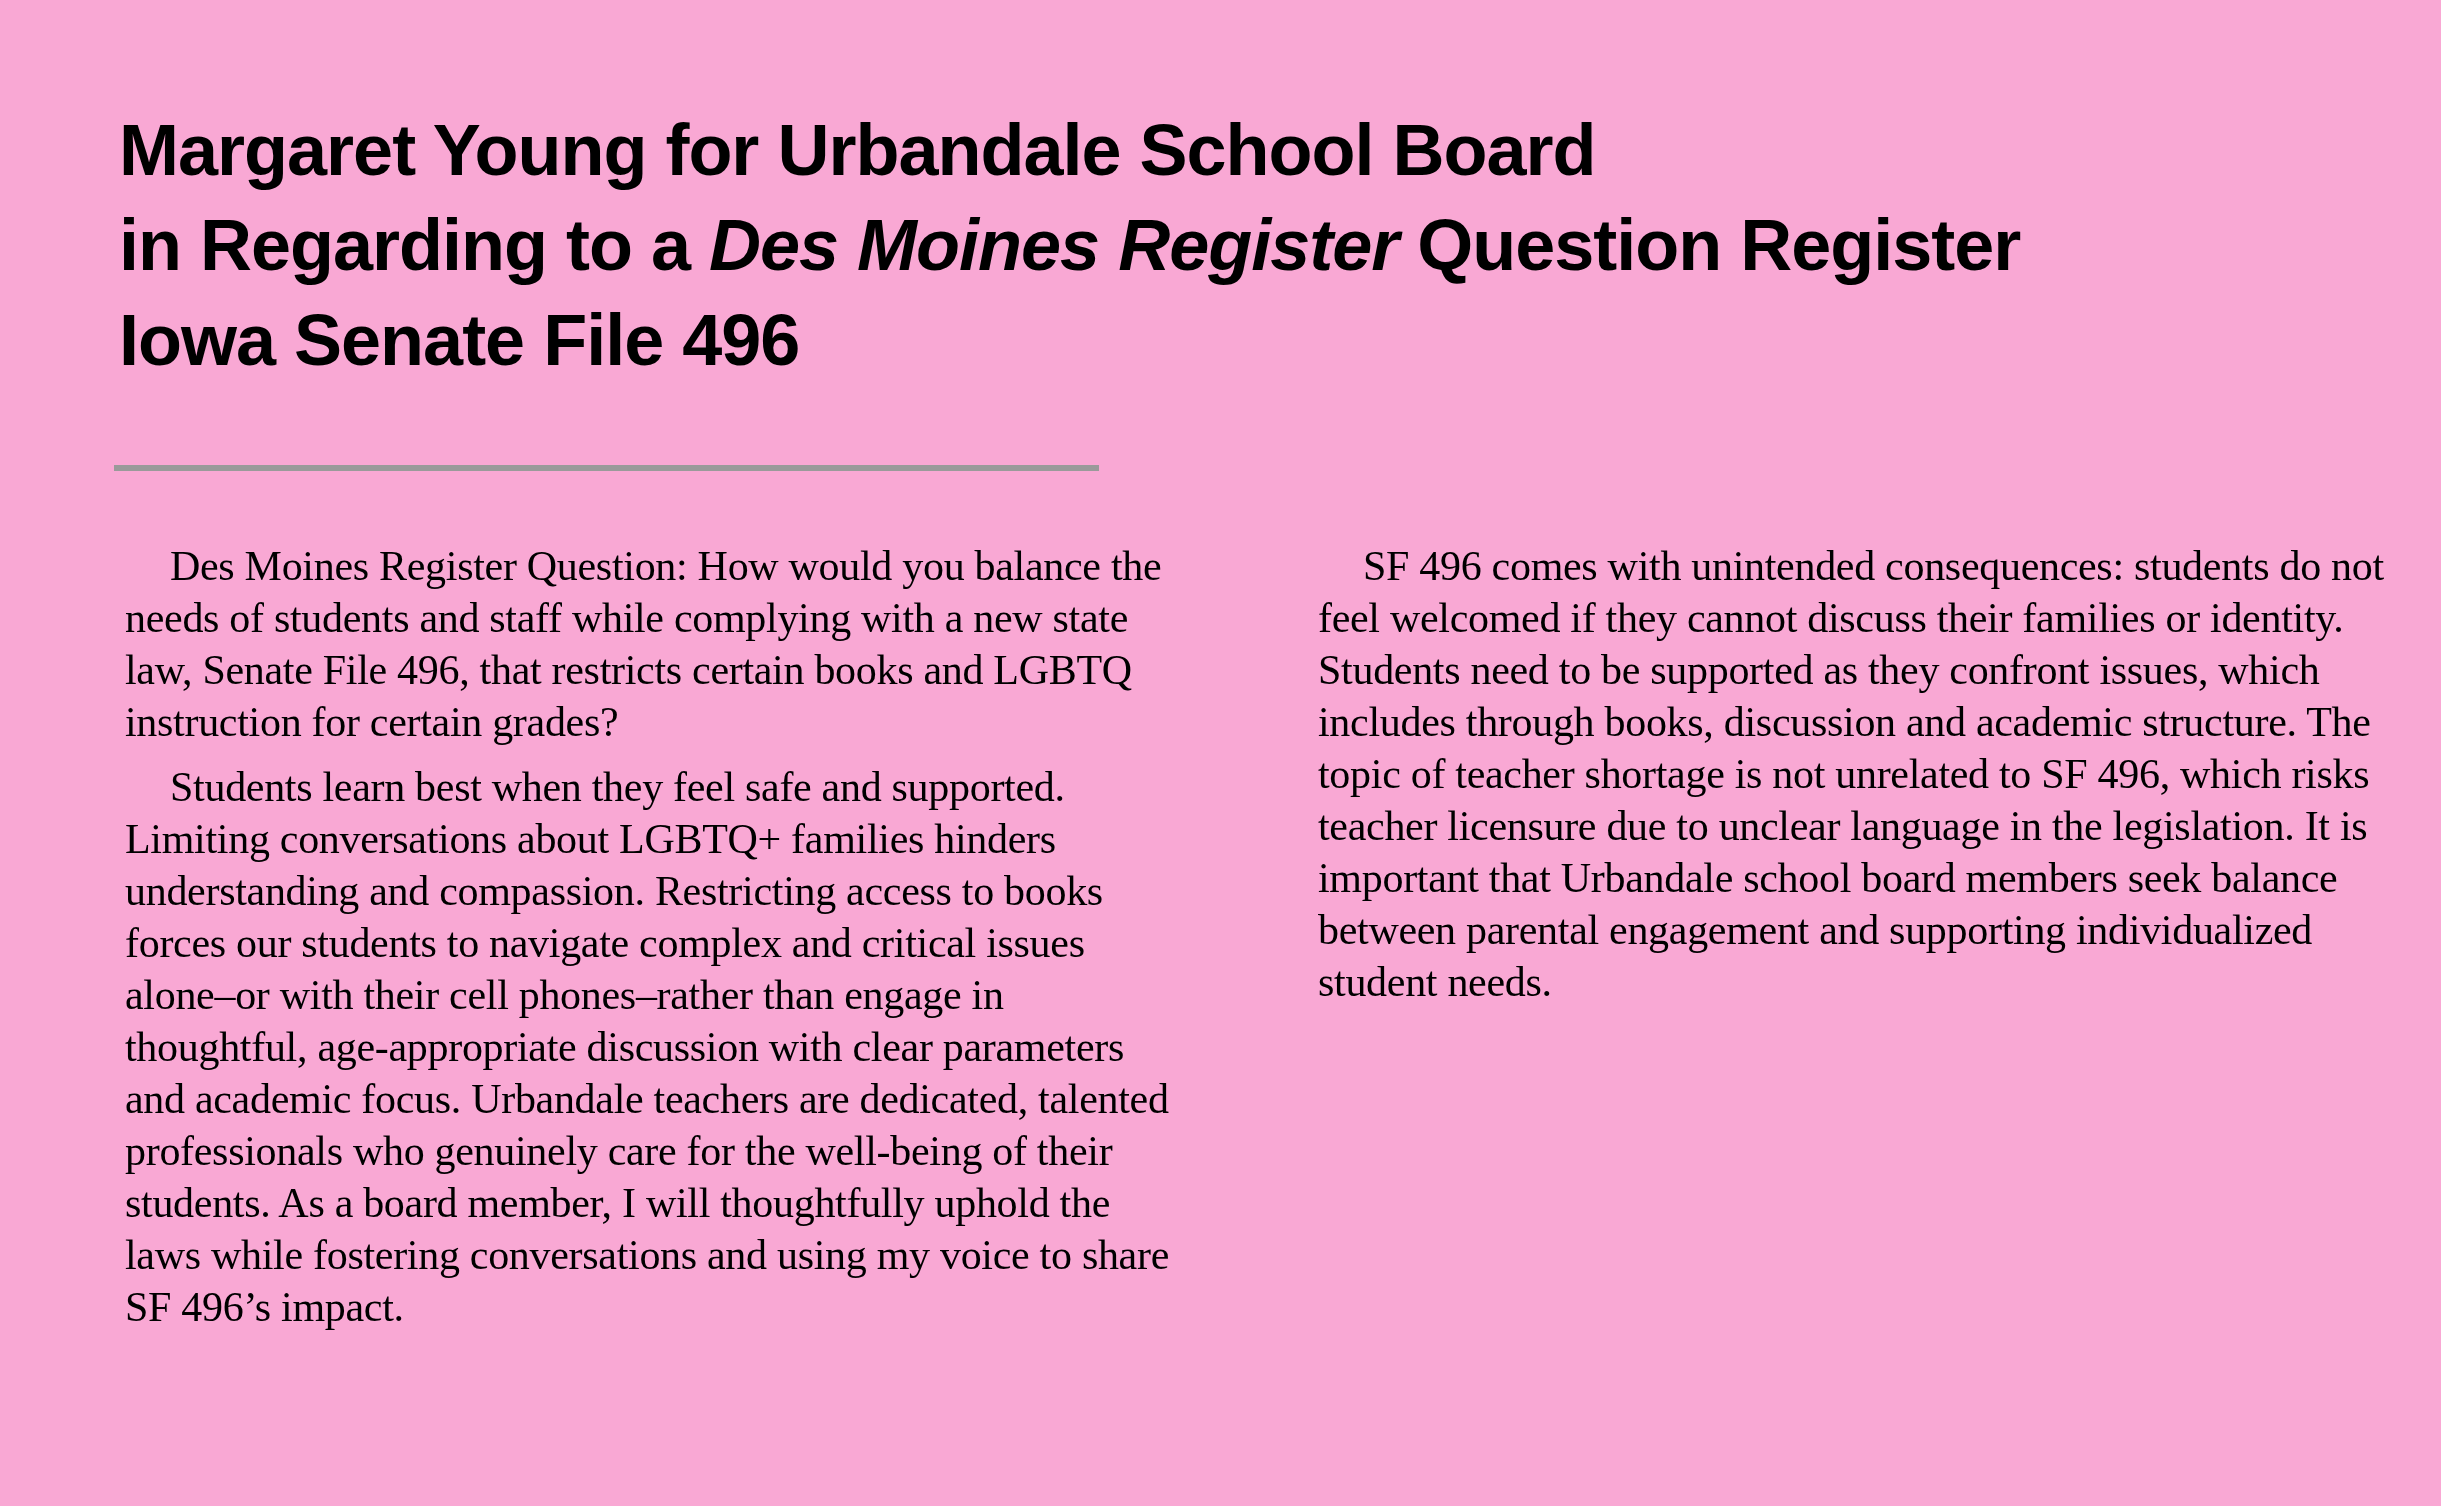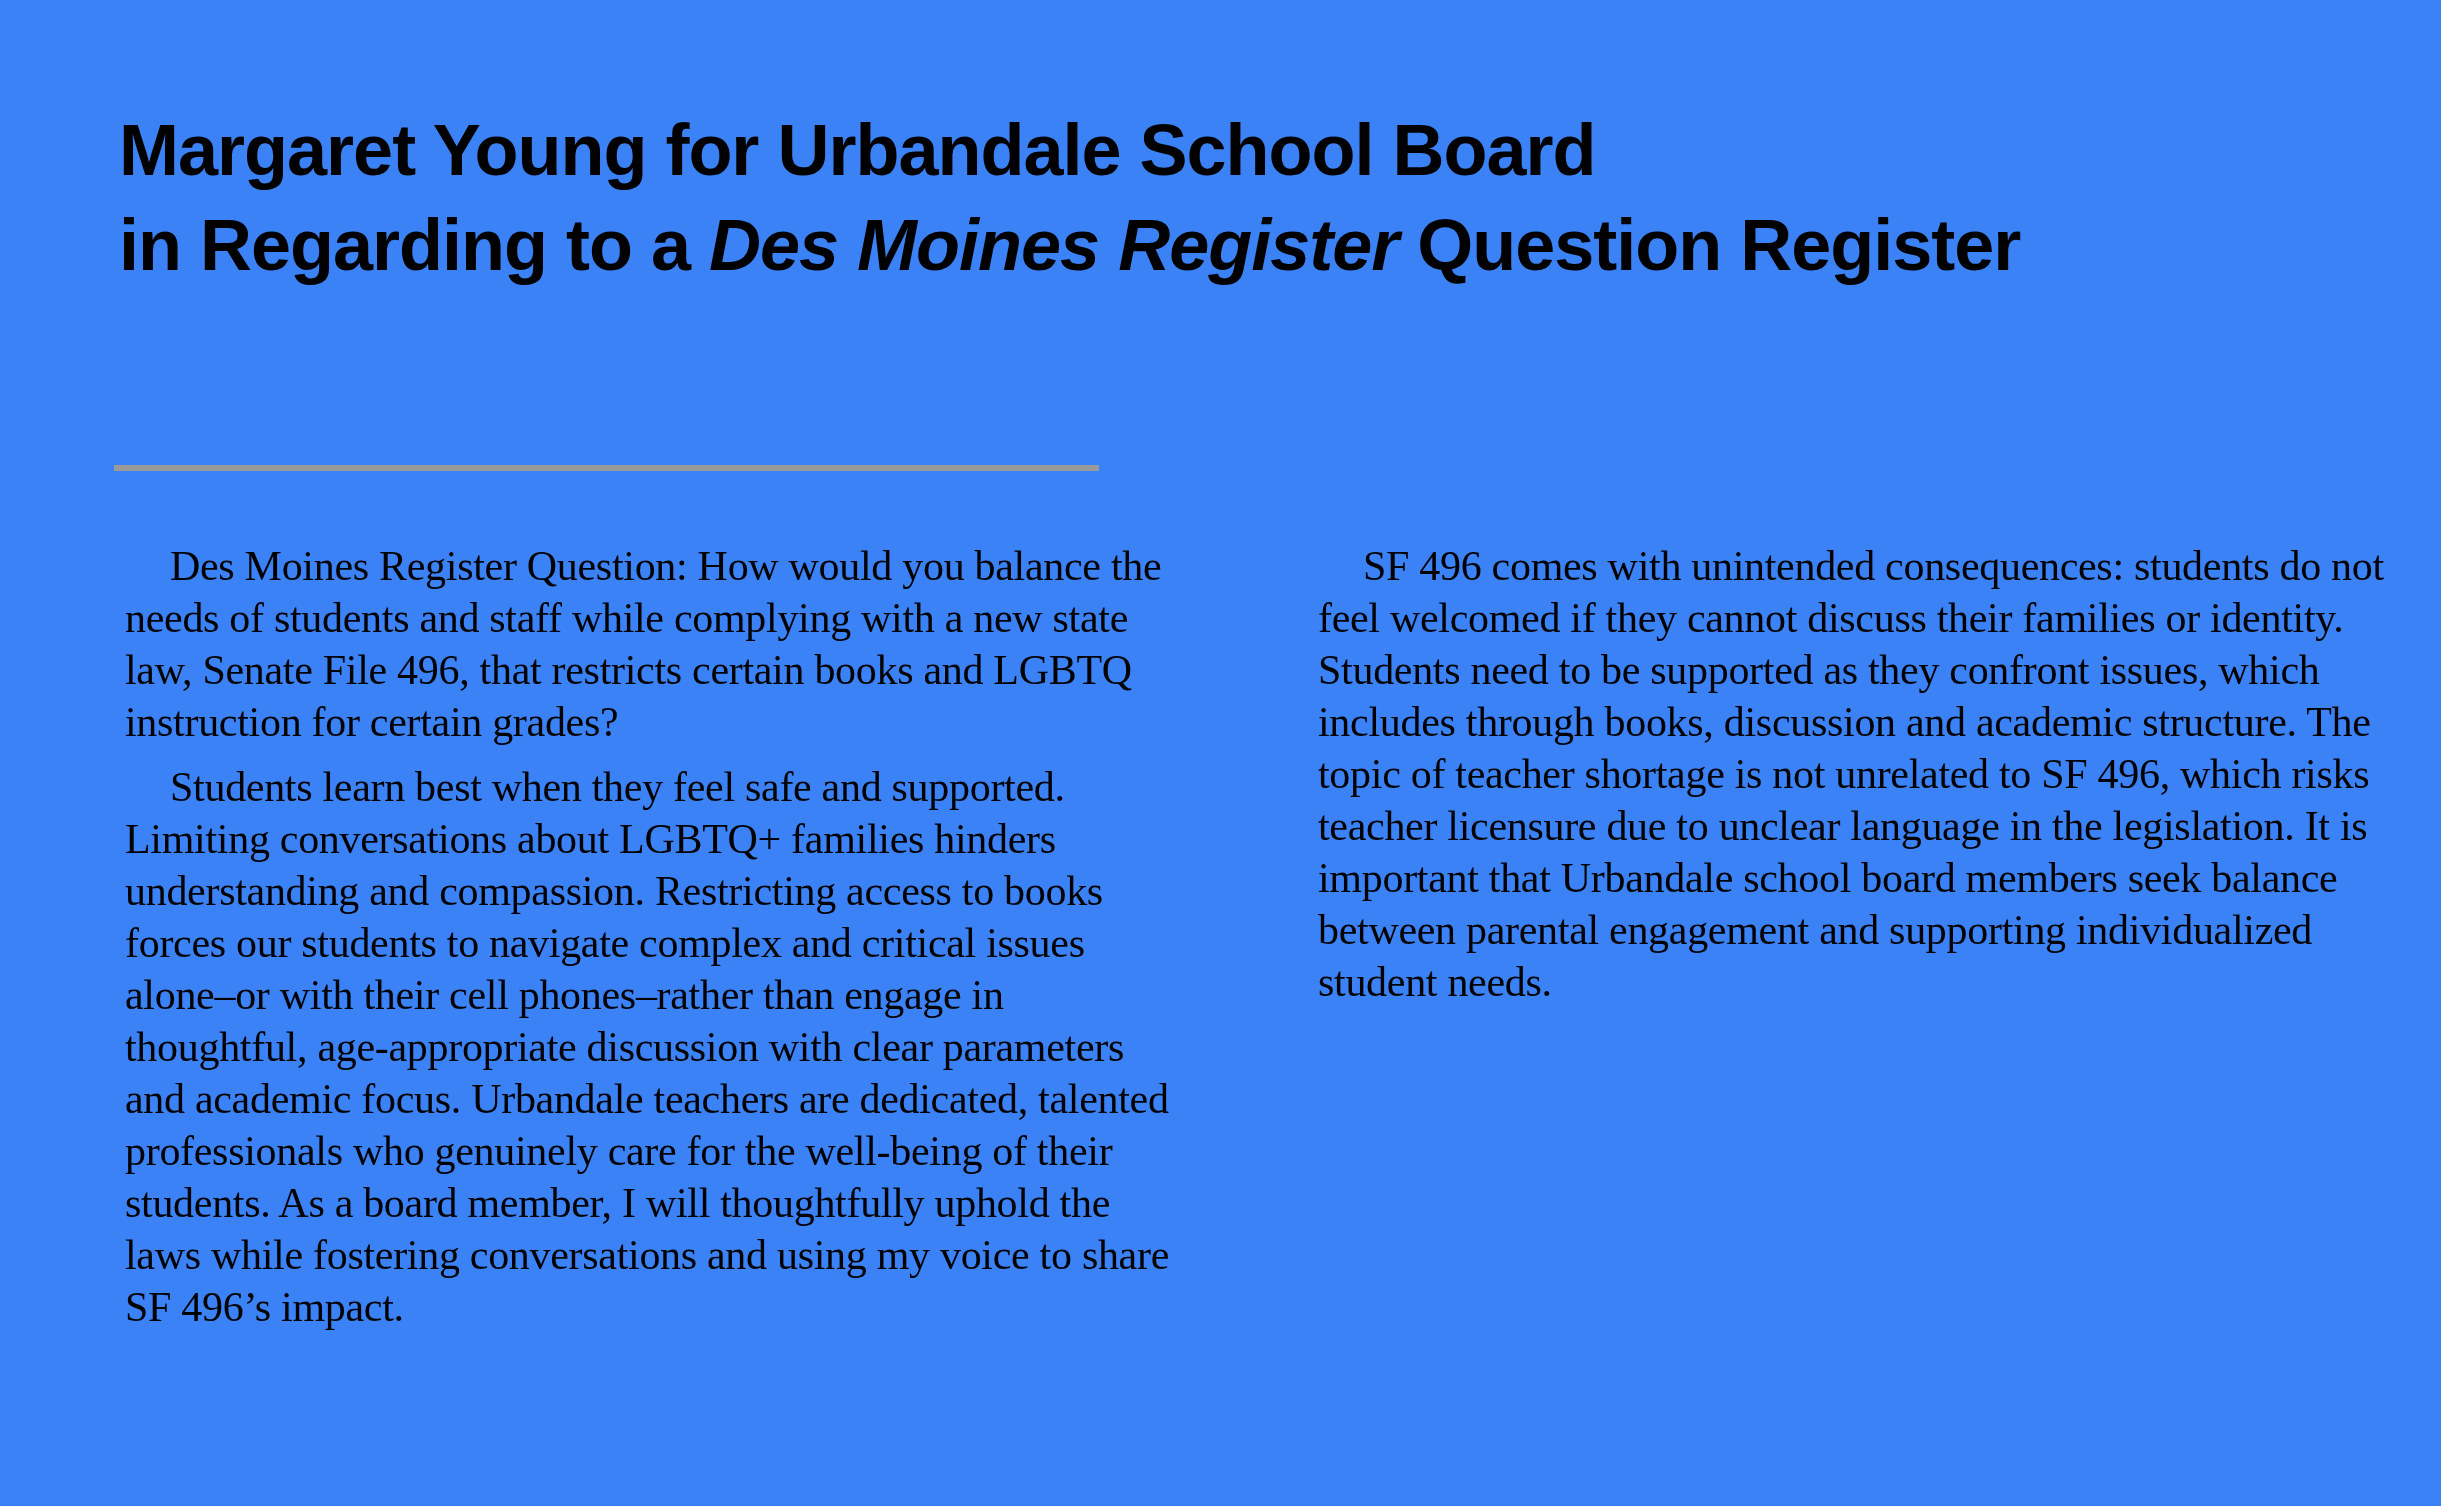--- a/index.html
+++ b/index.html
@@ -15,7 +15,7 @@
   .page {
     position: absolute;
     inset: 0;
-    background: #3b82f6;
+    background: #f9a8d4;
     padding-left: 13px;
   }
   .doc-title {

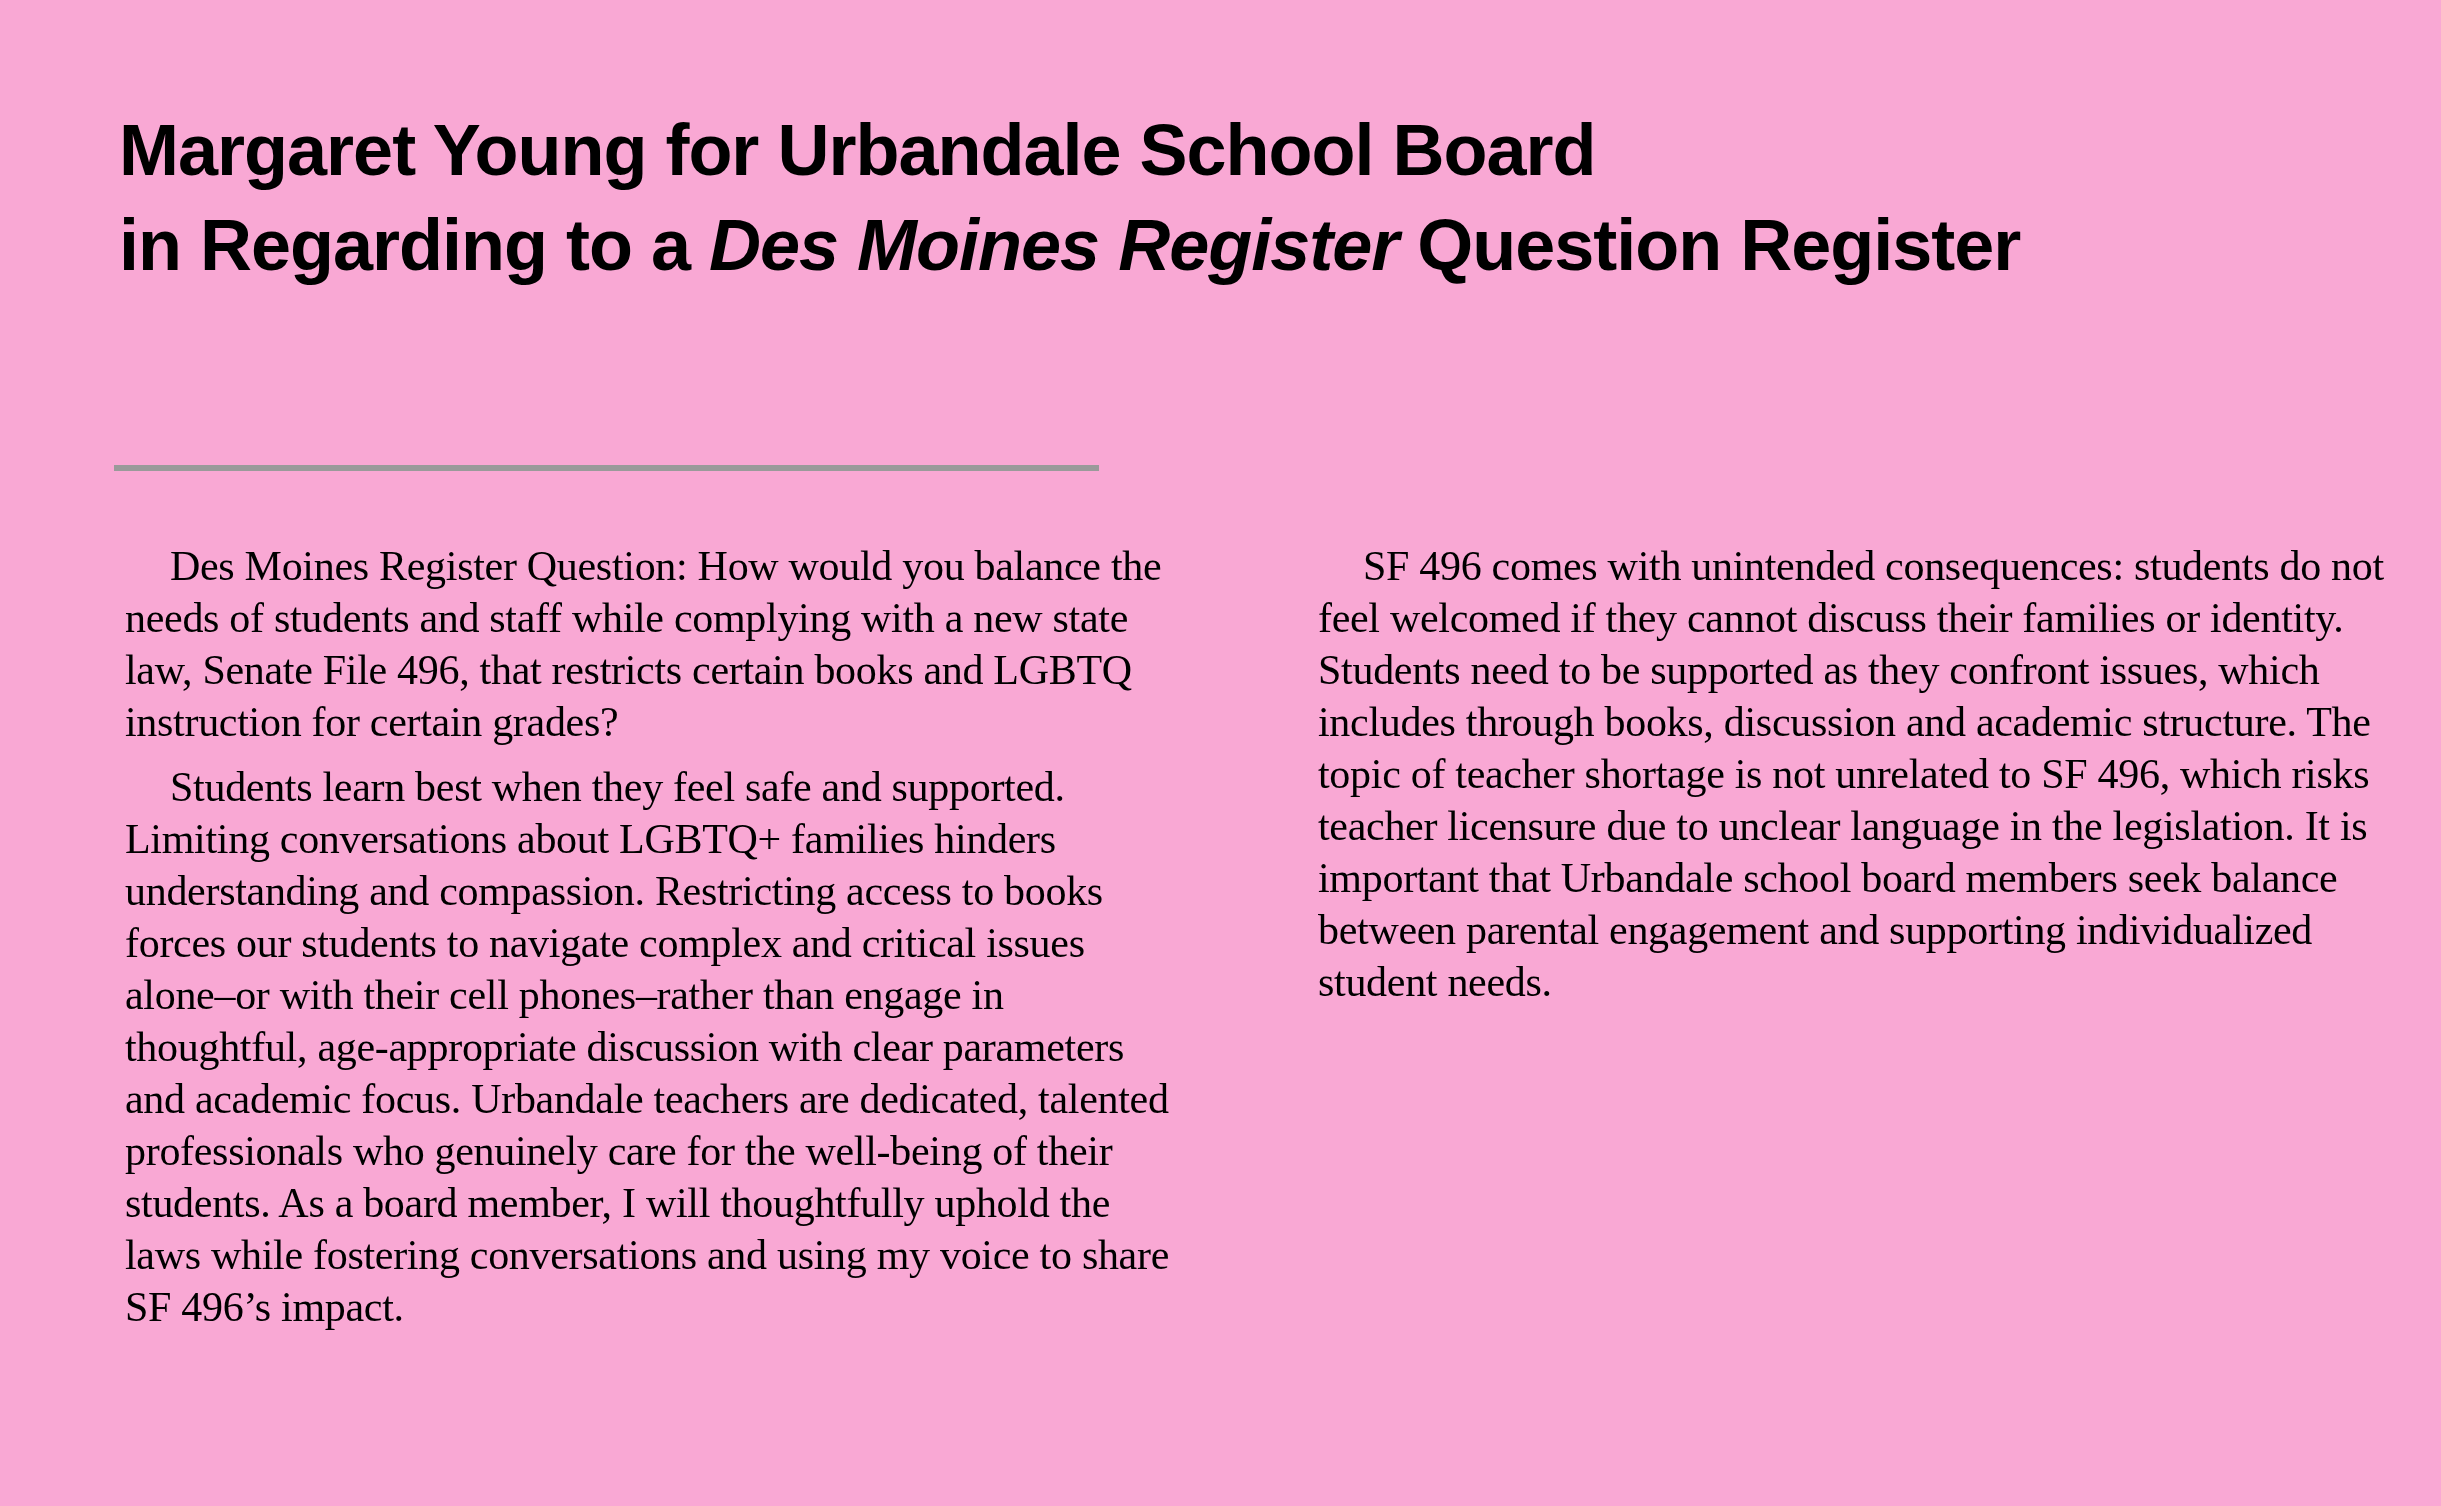--- a/index.html
+++ b/index.html
@@ -61,6 +61,7 @@
   <h1 class="doc-title">
     <span class="t-line">Margaret Young for Urbandale School Board</span>
     <span class="t-line"><span>in Regarding to a </span><span class="pub-italic">Des Moines Register</span><span> Question Register</span></span>
+    <span class="t-line">Iowa Senate File 496</span>
   </h1>
 
   <div class="divider"></div>

